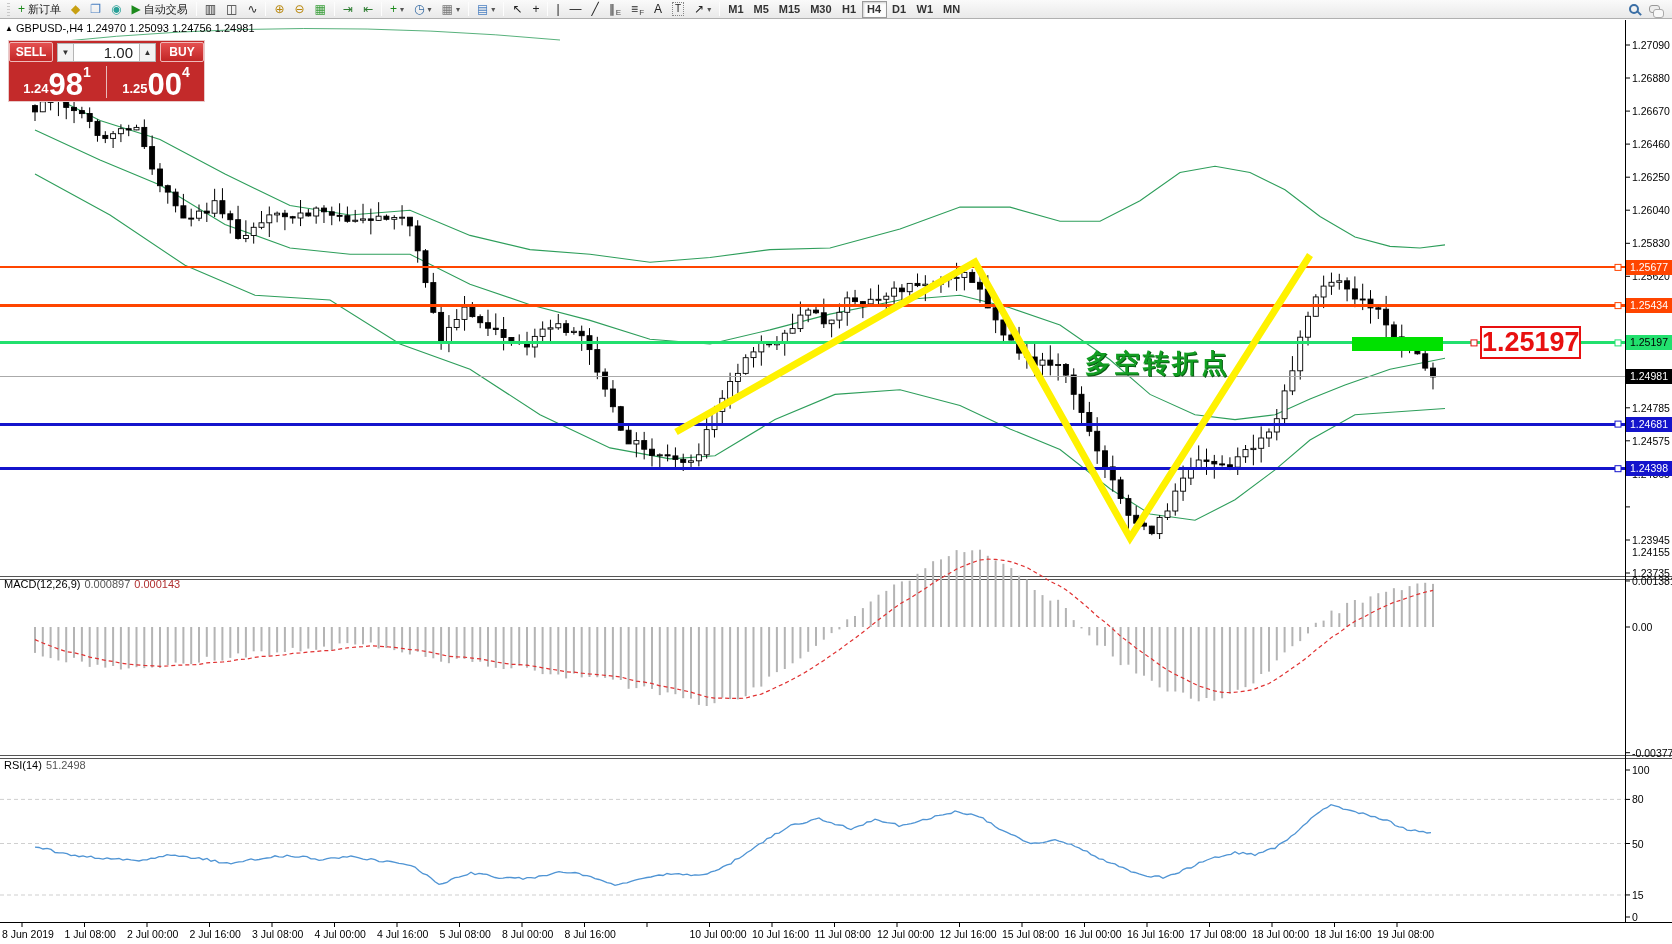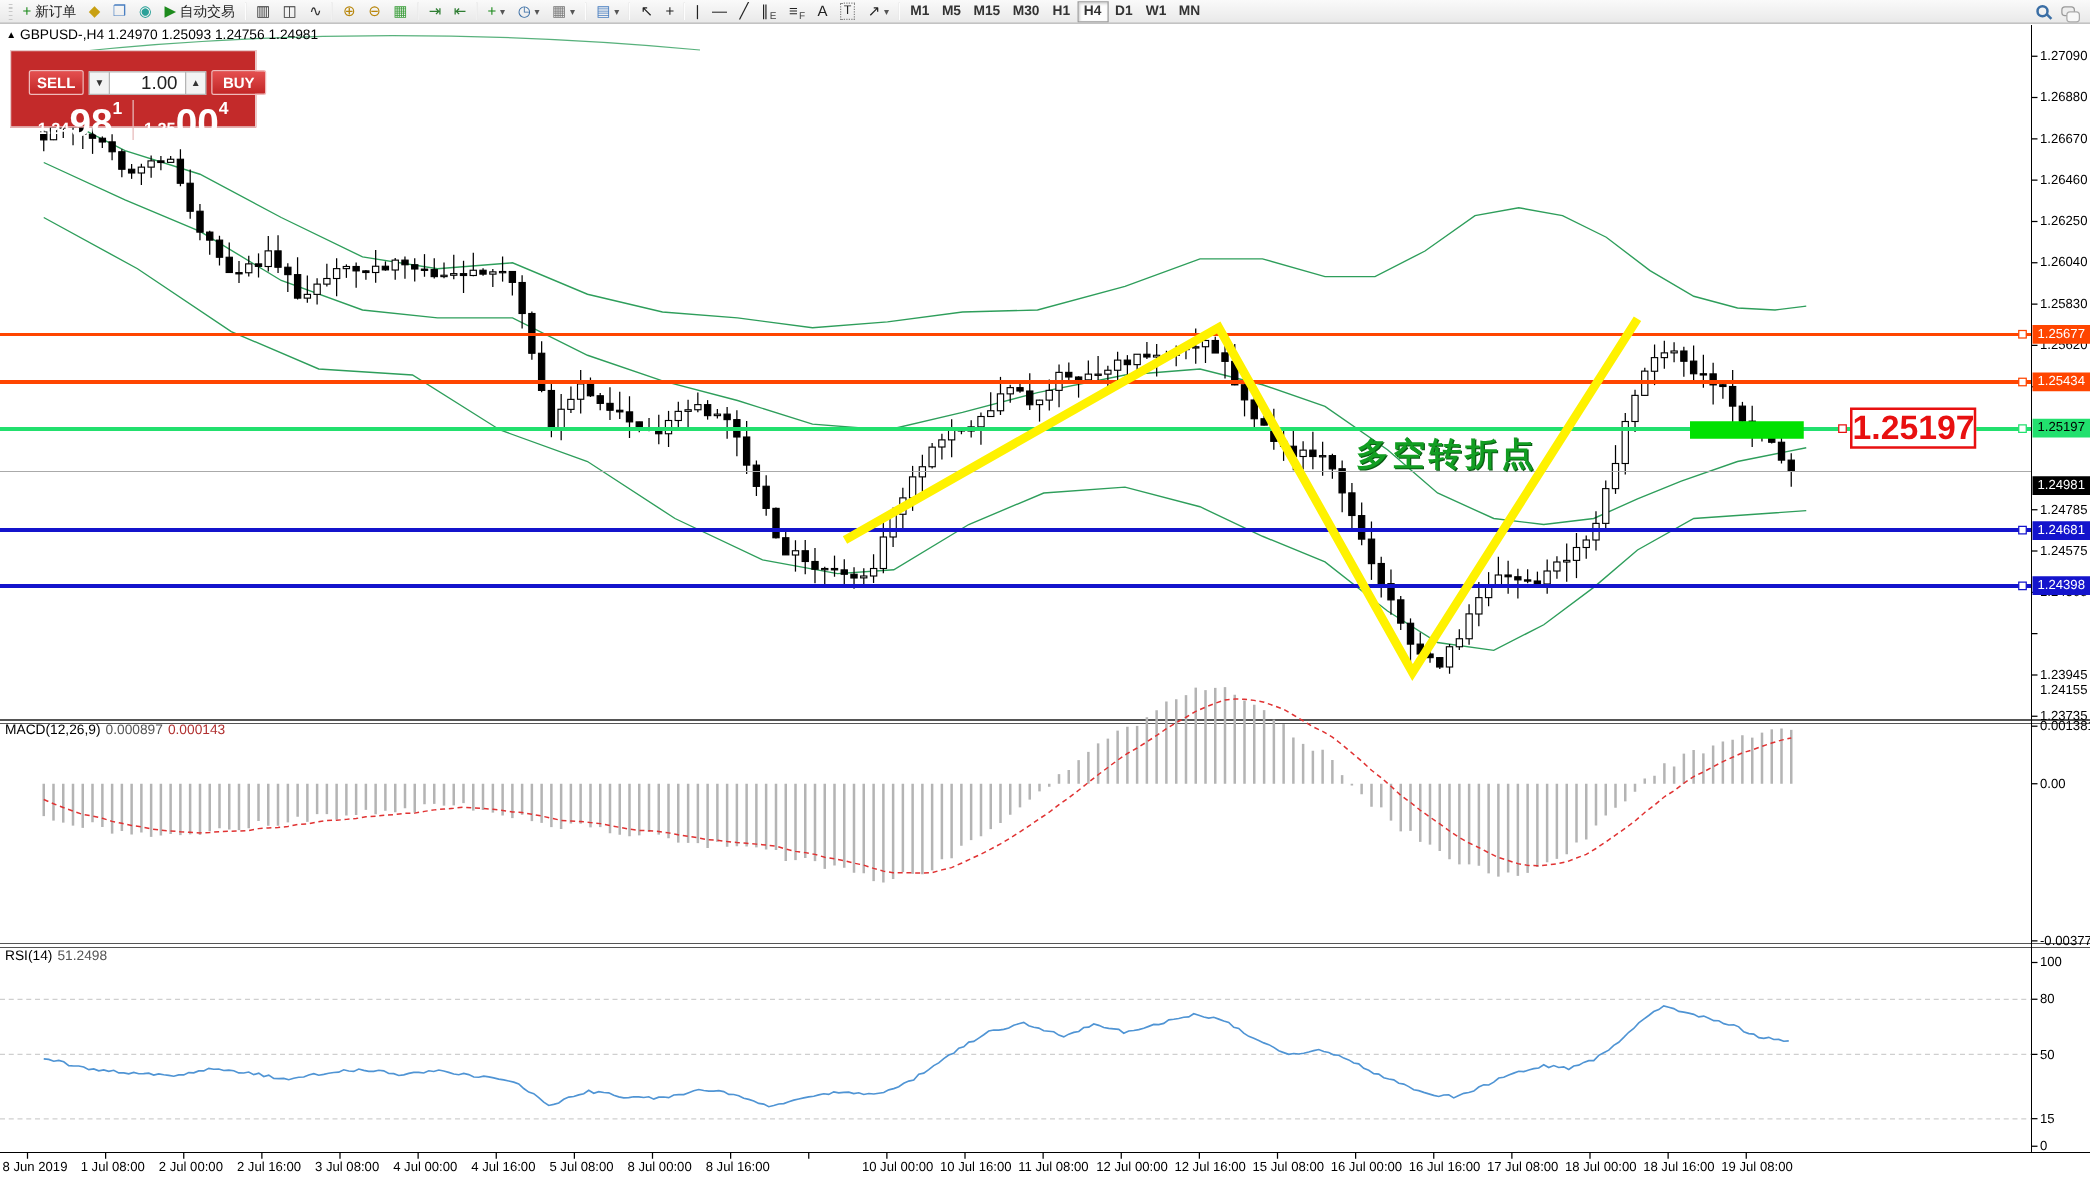--- a/index.html
+++ b/index.html
@@ -51,7 +51,7 @@
 
   
   .trade-panel { position:absolute; left:8px; top:40px; width:197px; height:62px;
-    background:#c32a2a; border:1px solid #e8caca; z-index:30; padding:14px; }
+    background:#c32a2a; border:1px solid #e8caca; z-index:30; padding:0; }
   .tp-row1 { display:flex; align-items:center; height:22px; gap:4px; }
   .tp-btn { flex:0 0 44px; height:20px; background:linear-gradient(#e45050,#c22626);
     border:1px solid #efb9b9; border-radius:2px; color:#fff; font-size:12px; font-weight:bold; cursor:pointer; }

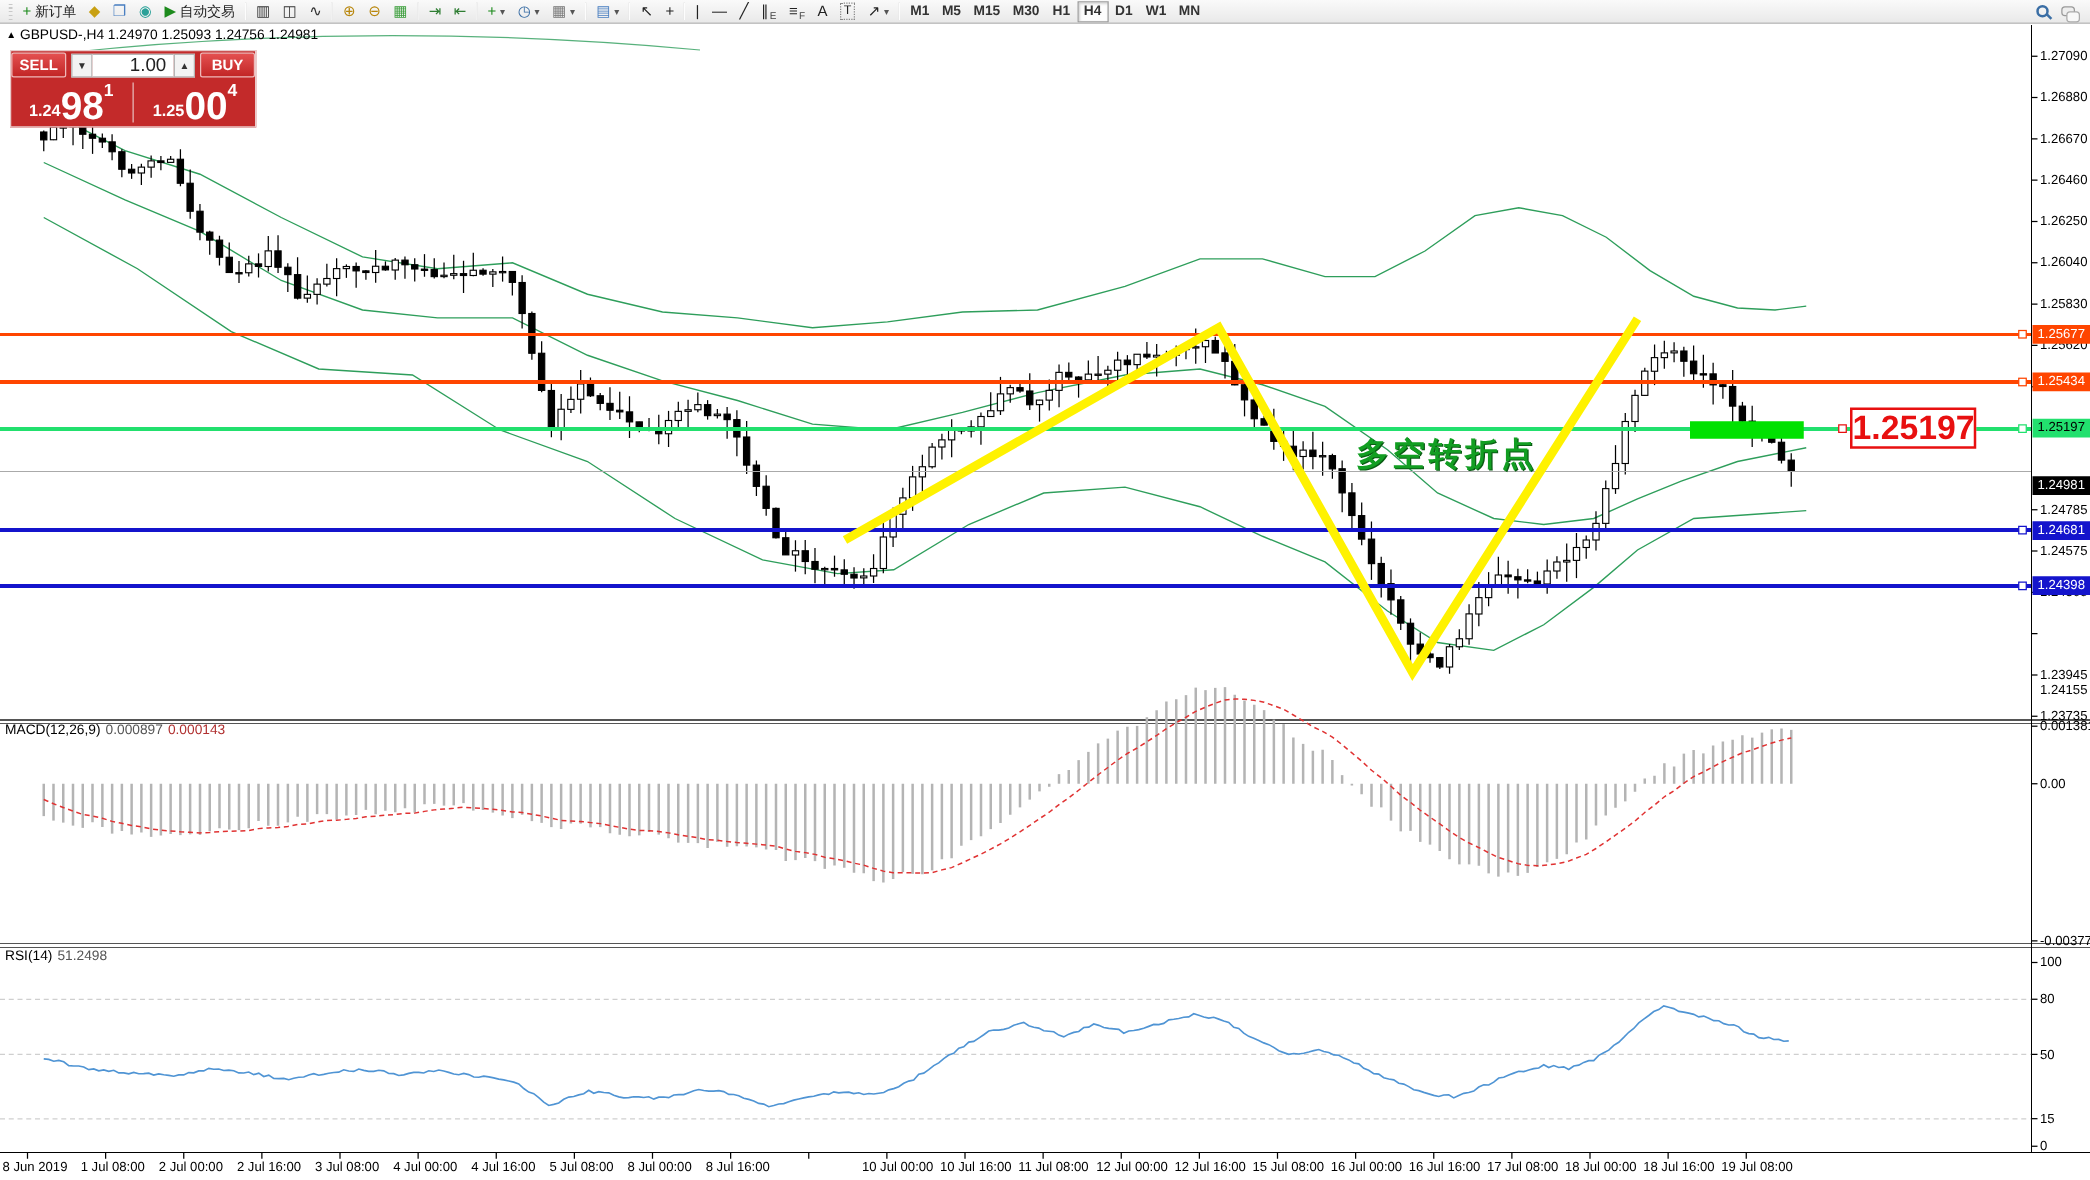--- a/index.html
+++ b/index.html
@@ -898,7 +898,7 @@
       <div class="chip" style="top: 335.415px; background: rgb(34, 224, 110); color: rgb(0, 0, 0);">1.25197</div>
       <div class="chip" style="top: 416.621px; background: rgb(20, 20, 204); color: rgb(255, 255, 255);">1.24681</div>
       <div class="chip" style="top: 461.159px; background: rgb(20, 20, 204); color: rgb(255, 255, 255);">1.24398</div>
-      <div class="chip" style="top: 369.408px; background: rgb(0, 0, 0); color: rgb(255, 255, 255); margin-top: 12px;">1.24981</div>
+      <div class="chip" style="top: 369.408px; background: rgb(0, 0, 0); color: rgb(255, 255, 255);">1.24981</div>
     </div>
   <div id="date-labels">
       <div class="date-label" style="left: 2px;">8 Jun 2019</div>

